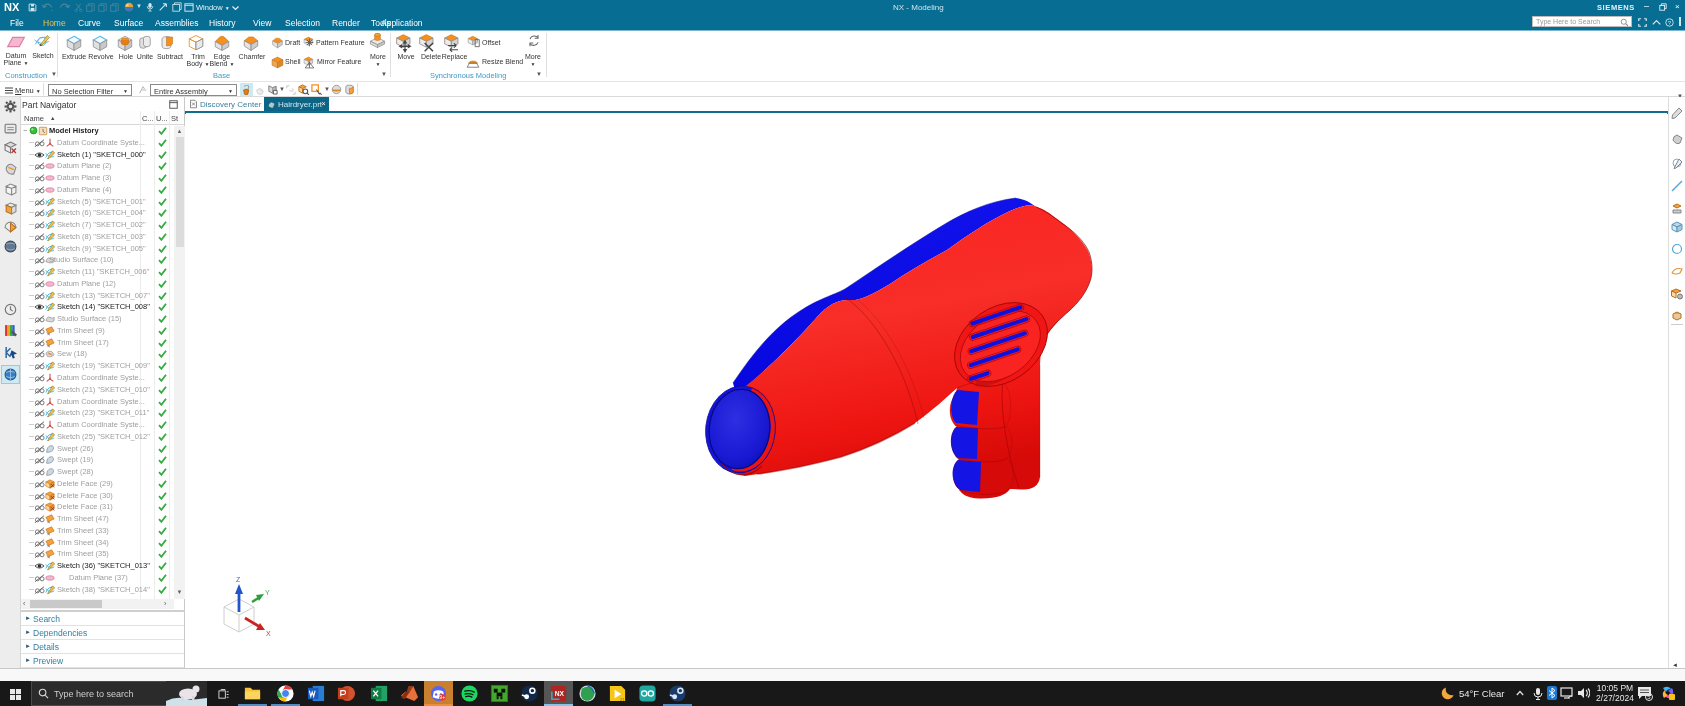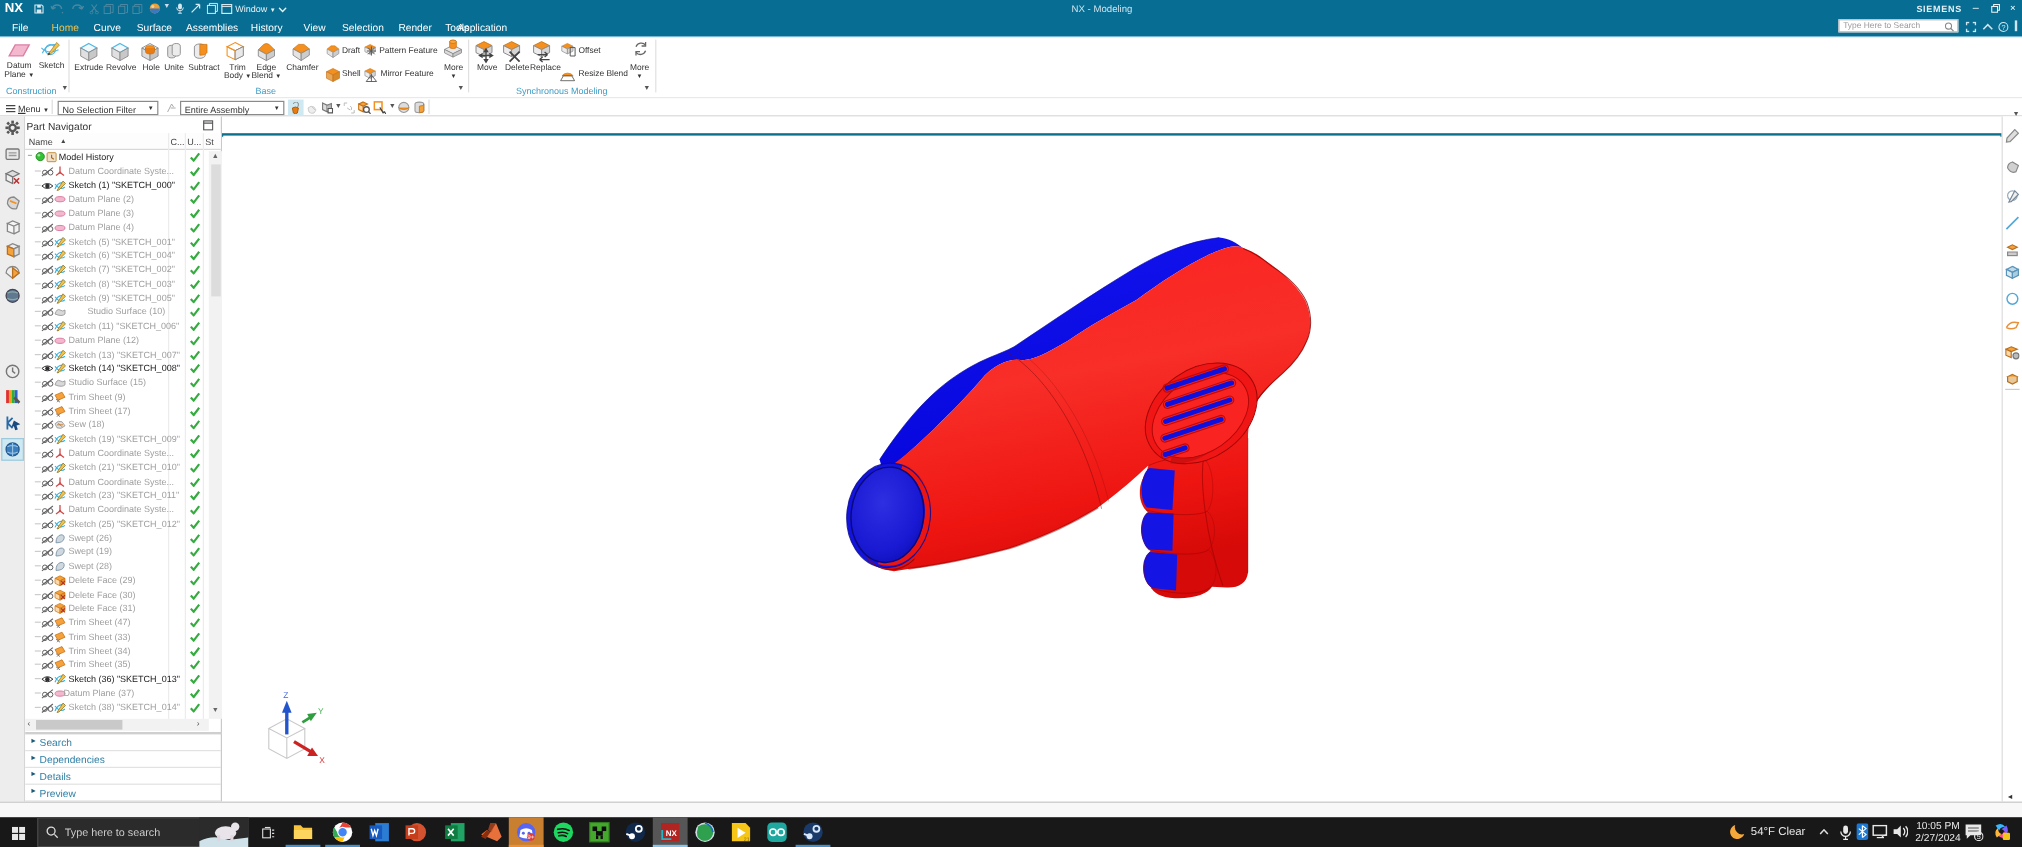--- a/index.html
+++ b/index.html
@@ -378,6 +378,19 @@
   <div class="abs" style="left:1677px;top:11px;font-size:6px;color:#555">▼</div>
 </div>
 
+<div id="tabrow">
+  <svg class="abs" style="left:4px;top:2px" width="9" height="10" viewBox="0 0 12 12">
+        <path d="M2,1 h6 l2,2 v8 h-8 z" fill="none" stroke="#666"></path>
+        <path d="M4,4 l4,4 M8,4 l-4,4" stroke="#666"></path>
+      </svg>
+  <div class="abs" style="left:15px;top:2.5px;font-size:8px;color:#3c7d9e">Discovery Center</div>
+  <div class="abs" style="left:79px;top:0;width:65px;height:13.5px;background:#0d6585"></div>
+  <svg class="abs" style="left:82px;top:3px" width="9" height="9" viewBox="0 0 12 12">
+        <path d="M2,8 q1,-4 4,-5 l4,2 -2,5 q-3,1 -6,-2" fill="#b8c4cc"></path>
+      </svg>
+  <div class="abs" style="left:93px;top:2.5px;font-size:8px;color:#cfe6f2">Hairdryer.prt</div>
+  <div class="abs" style="left:136.5px;top:2.5px;font-size:7px;color:#fff">×</div>
+</div>
 <div id="tabline"></div>
 
 <div id="resbar">

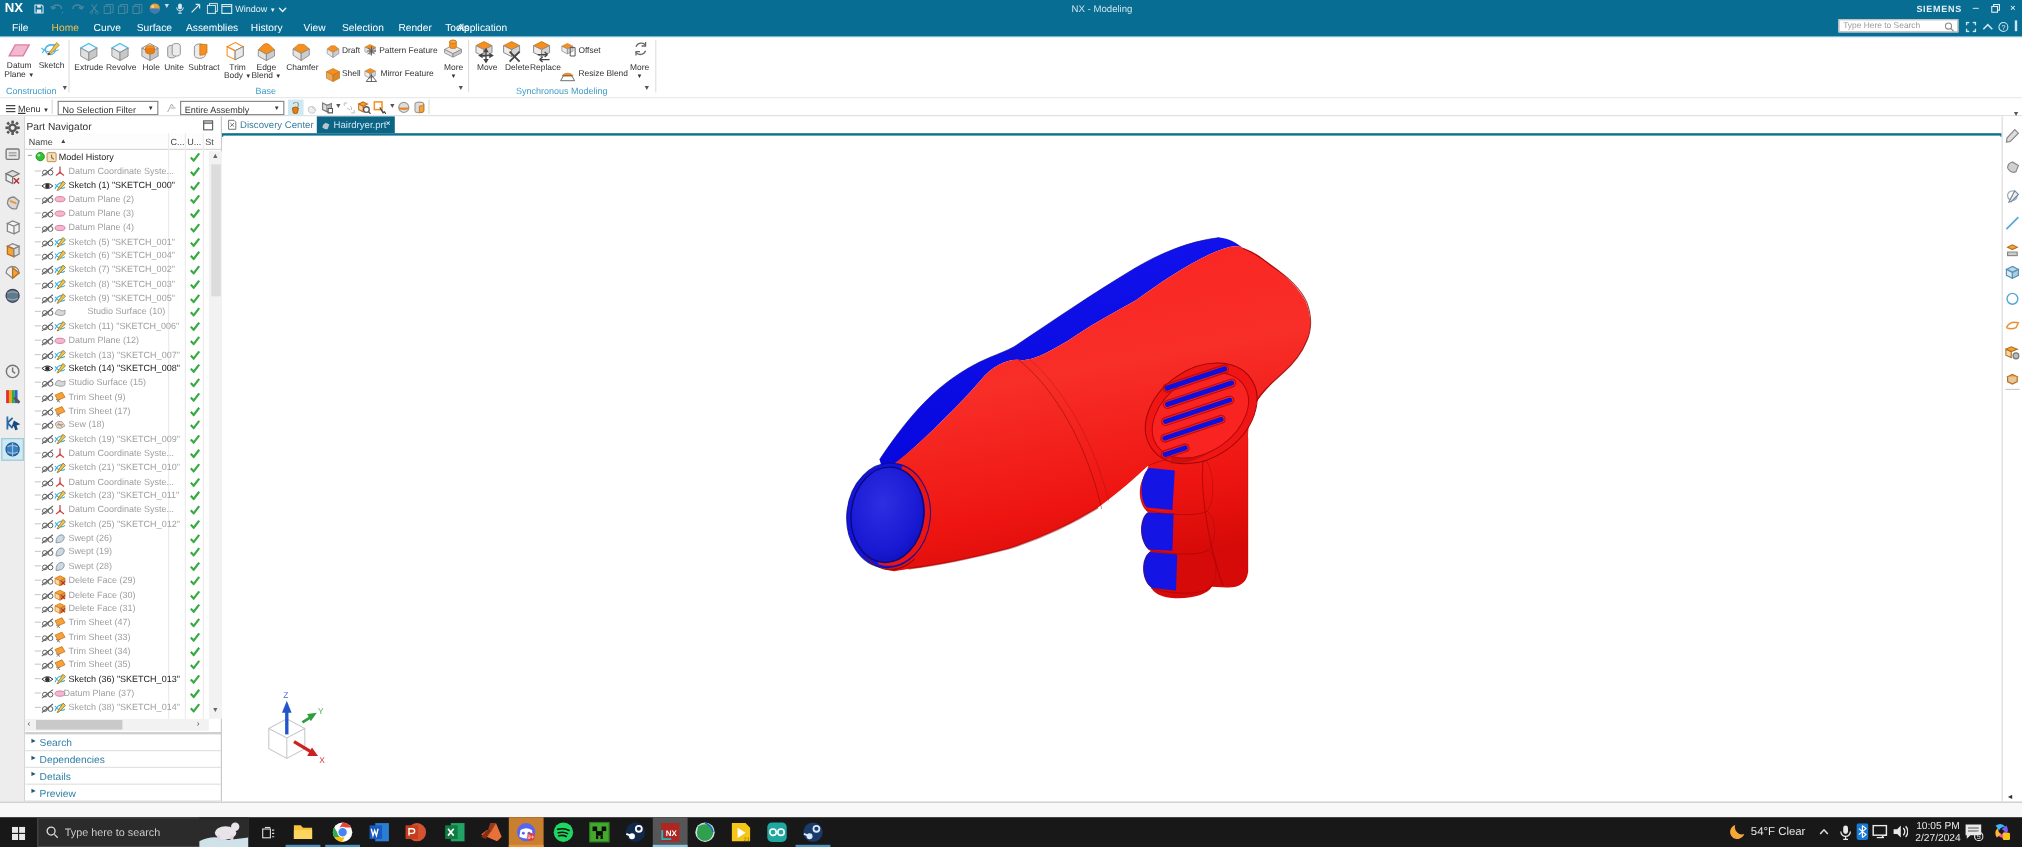--- a/index.html
+++ b/index.html
@@ -491,7 +491,7 @@
         <rect x="1.5" y="1.5" width="9" height="9" rx="1" fill="#f0e0c8" stroke="#c09040" stroke-width="1"></rect>
         <path d="M6,3.5 v3 l2.2,1.5" stroke="#a06820" stroke-width="1.1" fill="none"></path>
       </svg>
-<div class="abs trow tb" style="left:28px;top:29.0px;font-weight:normal;color:#222">Model History</div>
+<div class="abs trow tb" style="left:28px;top:29.0px;font-weight:bold;color:#222">Model History</div>
 <svg class="chk" style="top:30.0px" width="9" height="8" viewBox="0 0 9 8">
         <path d="M1,4.2 L3.4,6.8 L8,0.8" fill="none" stroke="#35ab40" stroke-width="1.8"></path>
       </svg>

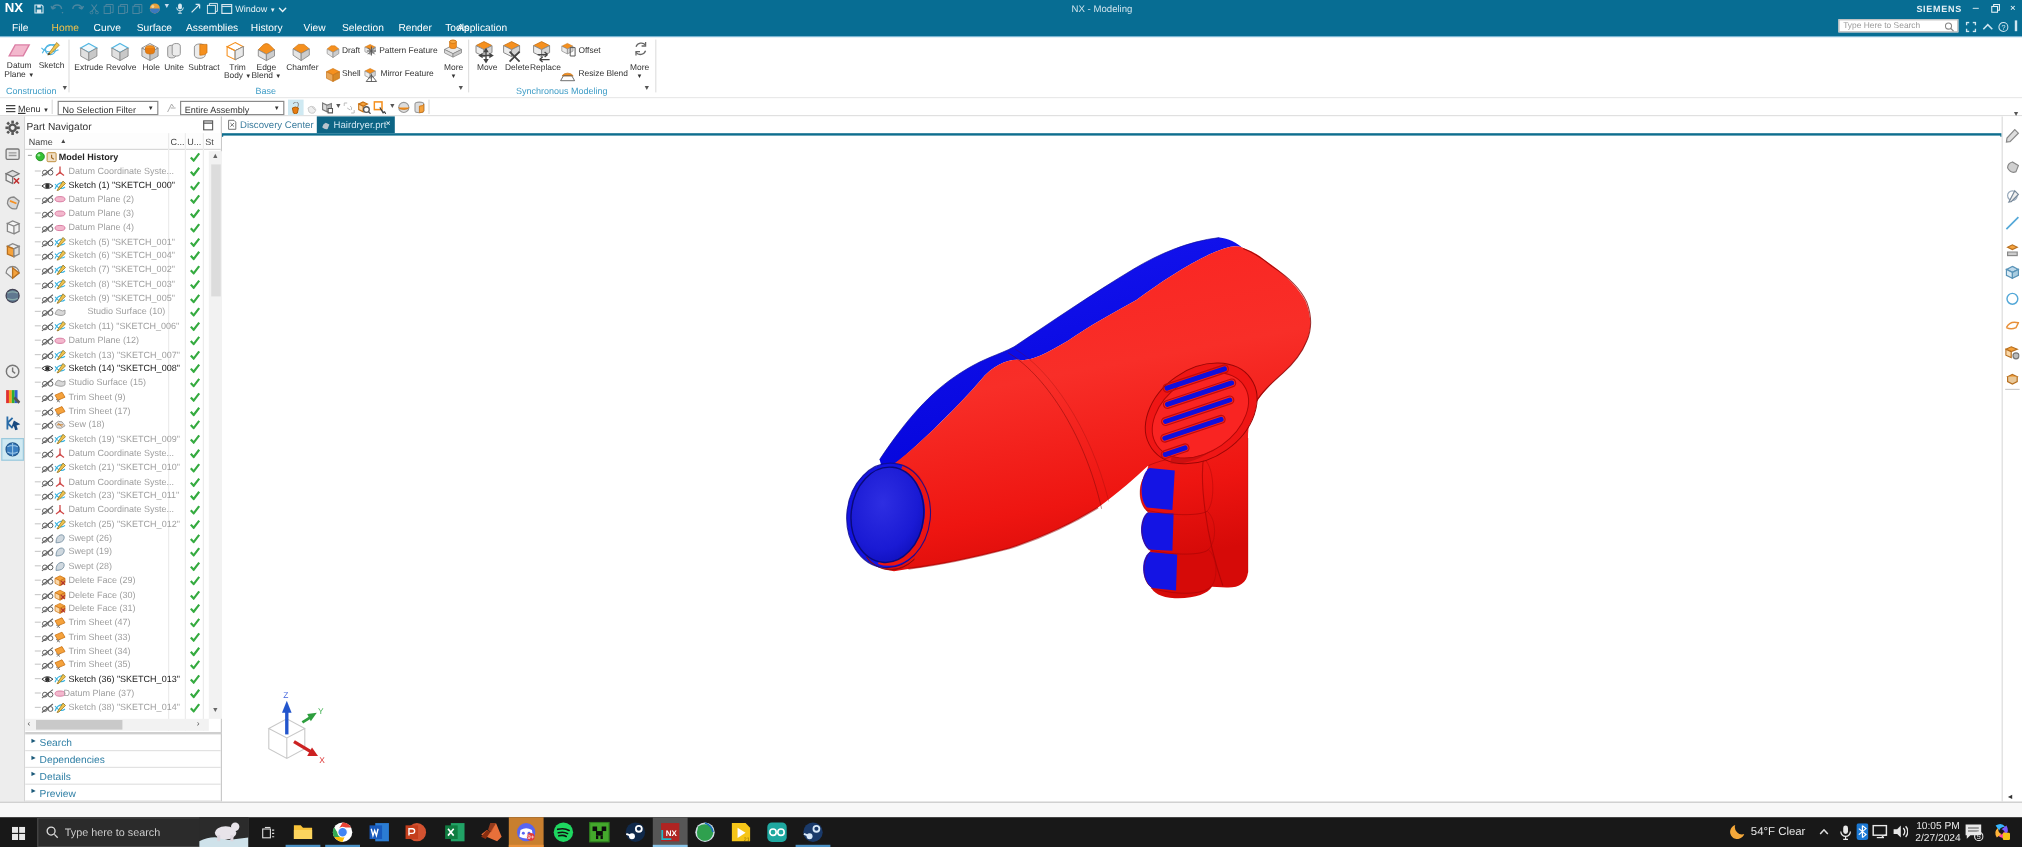--- a/index.html
+++ b/index.html
@@ -650,7 +650,7 @@
 <svg class="abs" style="left:24px;top:158.4px" width="10" height="10" viewBox="0 0 12 12">
         <path d="M1,8 Q3,2 6,4 T11,4 L11,8 Q8,11 1,8" fill="#d8d8d8" stroke="#909090" stroke-width="0.8"></path>
       </svg>
-<div class="abs trow tg" style="left:52px;top:158.4px">Studio Surface (10)</div>
+<div class="abs trow tg" style="left:28px;top:158.4px">Studio Surface (10)</div>
 <svg class="chk" style="top:159.4px" width="9" height="8" viewBox="0 0 9 8">
         <path d="M1,4.2 L3.4,6.8 L8,0.8" fill="none" stroke="#35ab40" stroke-width="1.8"></path>
       </svg>

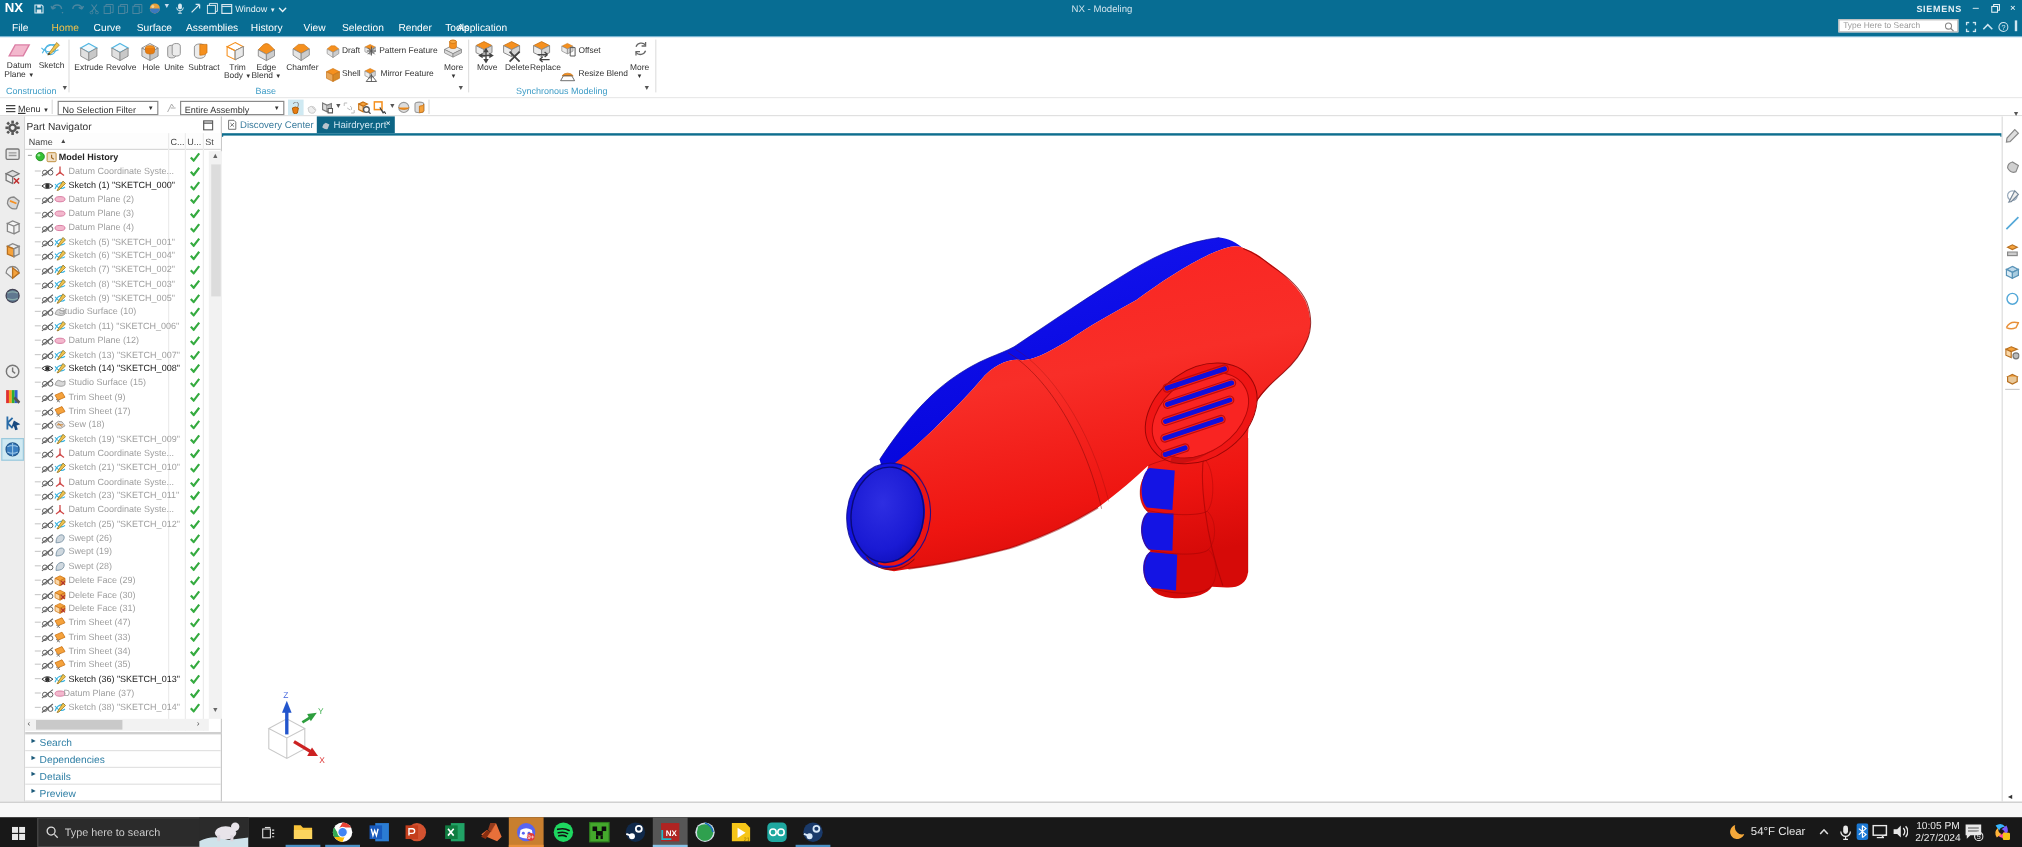--- a/index.html
+++ b/index.html
@@ -1051,7 +1051,7 @@
 <svg class="abs" style="left:24px;top:475.9px" width="10" height="10" viewBox="0 0 12 12">
         <ellipse cx="6" cy="6" rx="5" ry="2.6" fill="#f3b8cd" stroke="#db7fa5" stroke-width="1"></ellipse>
       </svg>
-<div class="abs trow tg" style="left:32px;top:475.9px">Datum Plane (37)</div>
+<div class="abs trow tg" style="left:48px;top:475.9px">Datum Plane (37)</div>
 <svg class="chk" style="top:476.9px" width="9" height="8" viewBox="0 0 9 8">
         <path d="M1,4.2 L3.4,6.8 L8,0.8" fill="none" stroke="#35ab40" stroke-width="1.8"></path>
       </svg>

